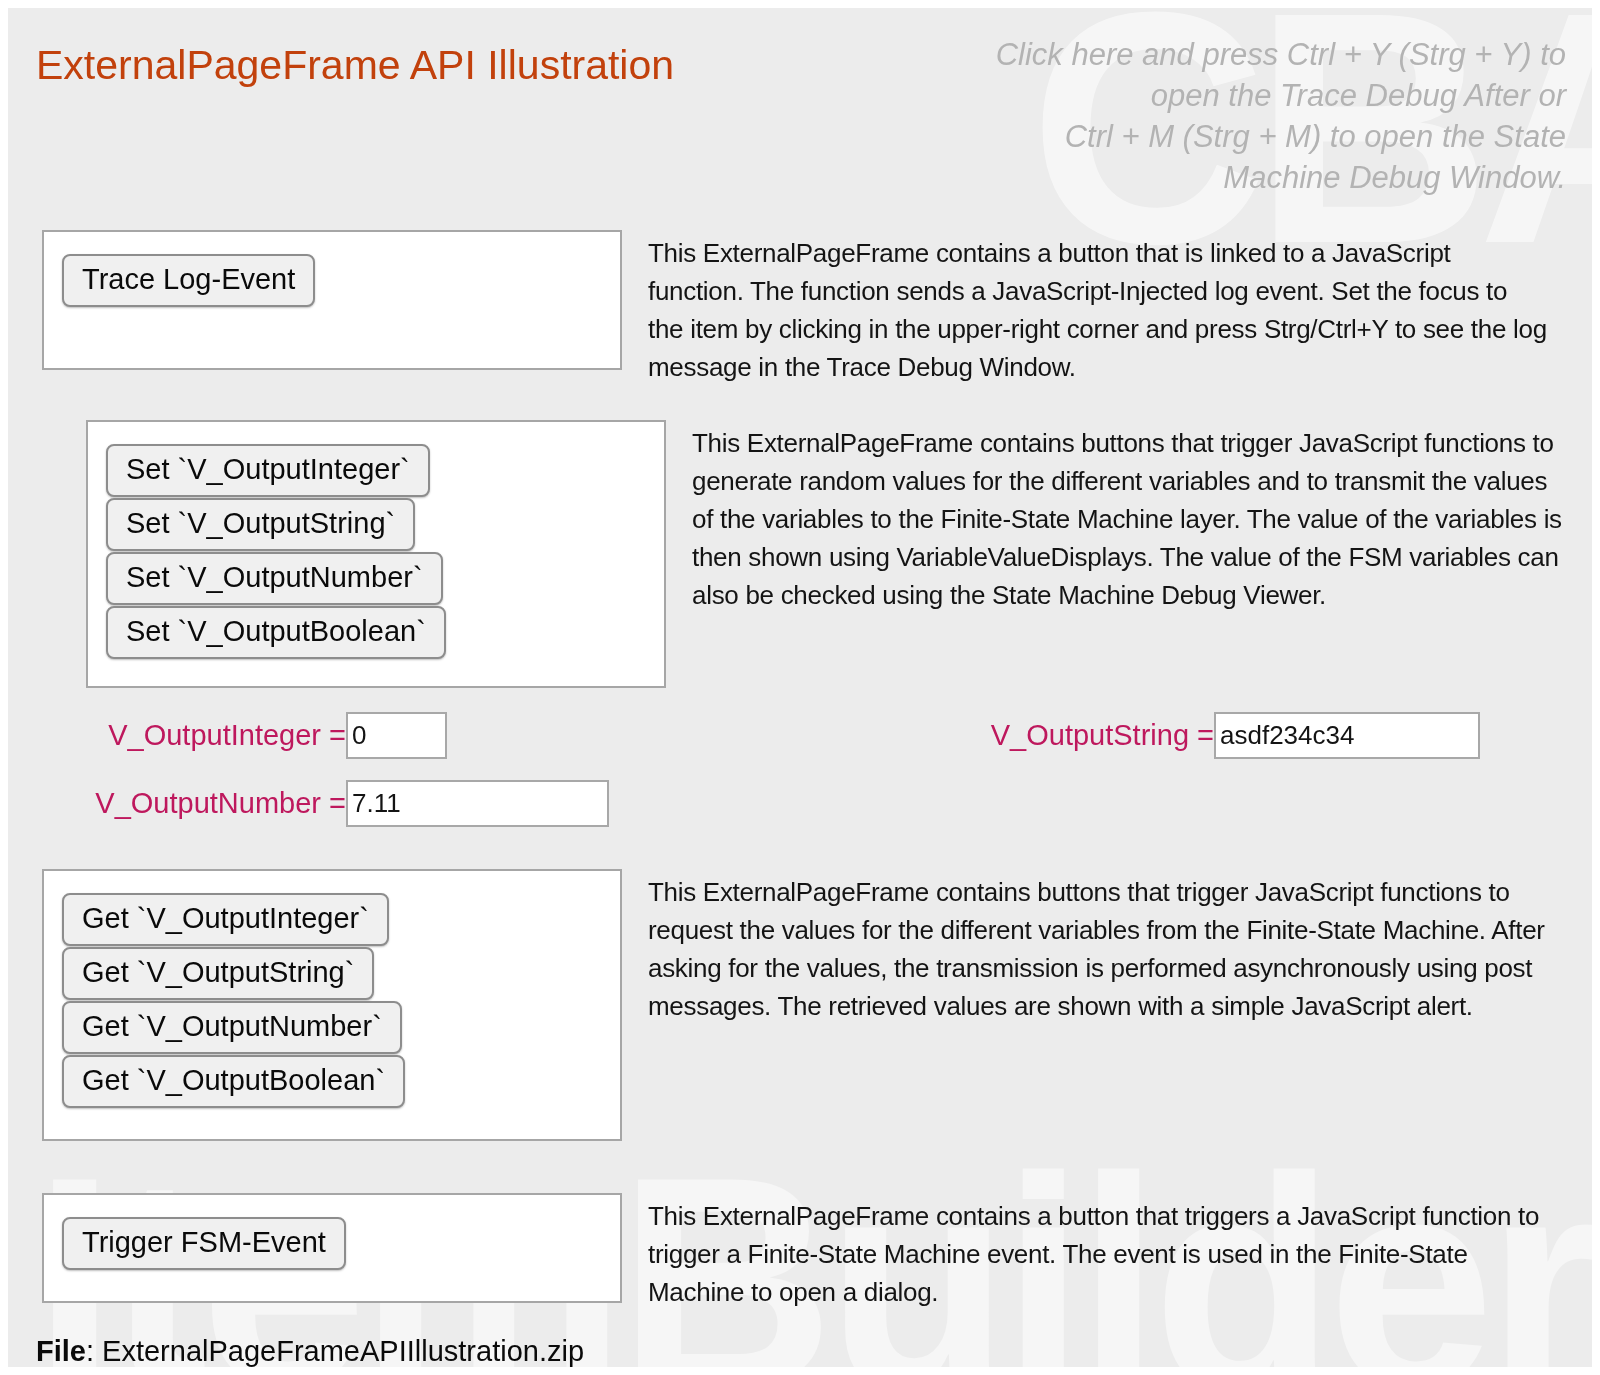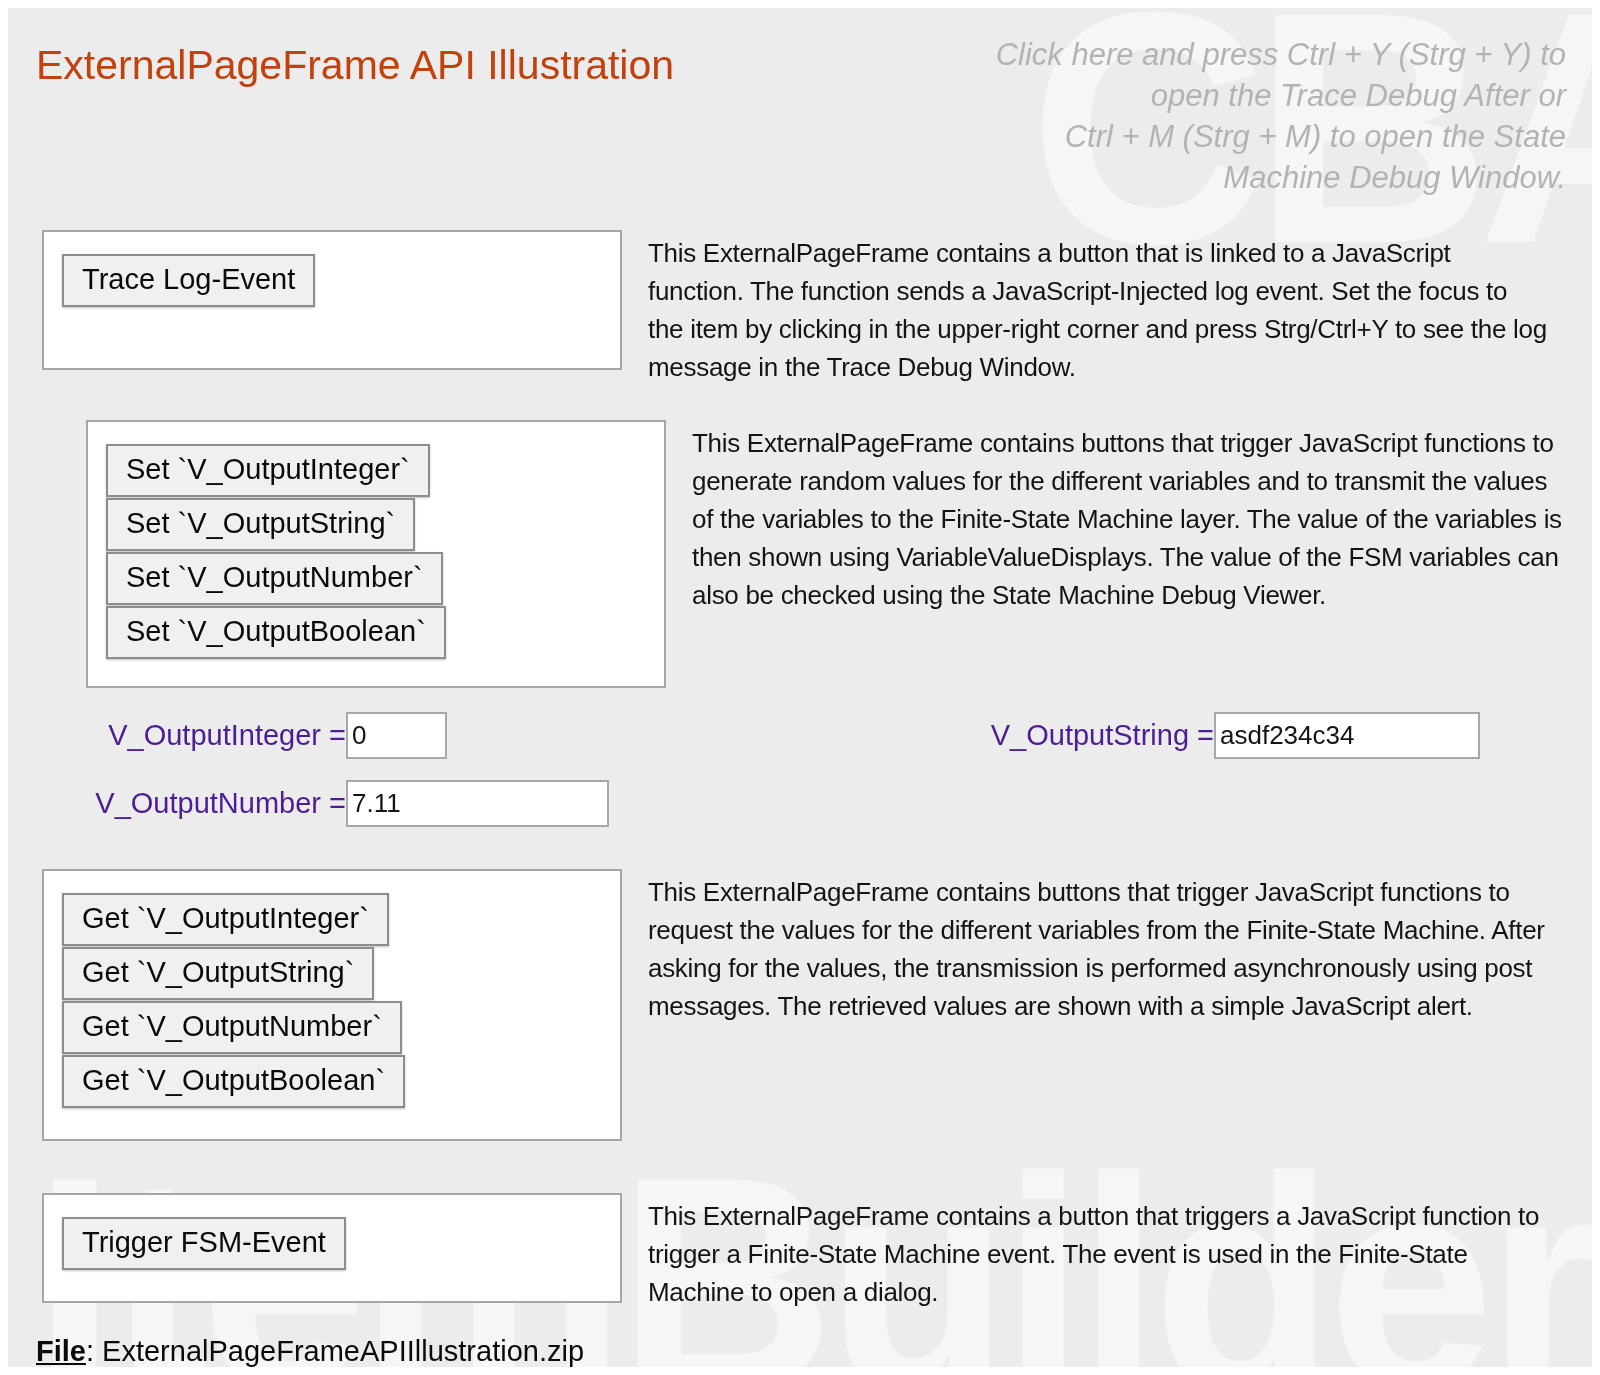--- a/index.html
+++ b/index.html
@@ -113,7 +113,7 @@
     color: #0a0a0a;
     background: #f0f0f0;
     border: 2px solid #8d8d8d;
-    border-radius: 0;
+    border-radius: 8px;
     padding: 7px 18px 9px 18px;
     box-shadow: 0 1px 2px rgba(0,0,0,0.25);
     margin: 0 0 1px 0;

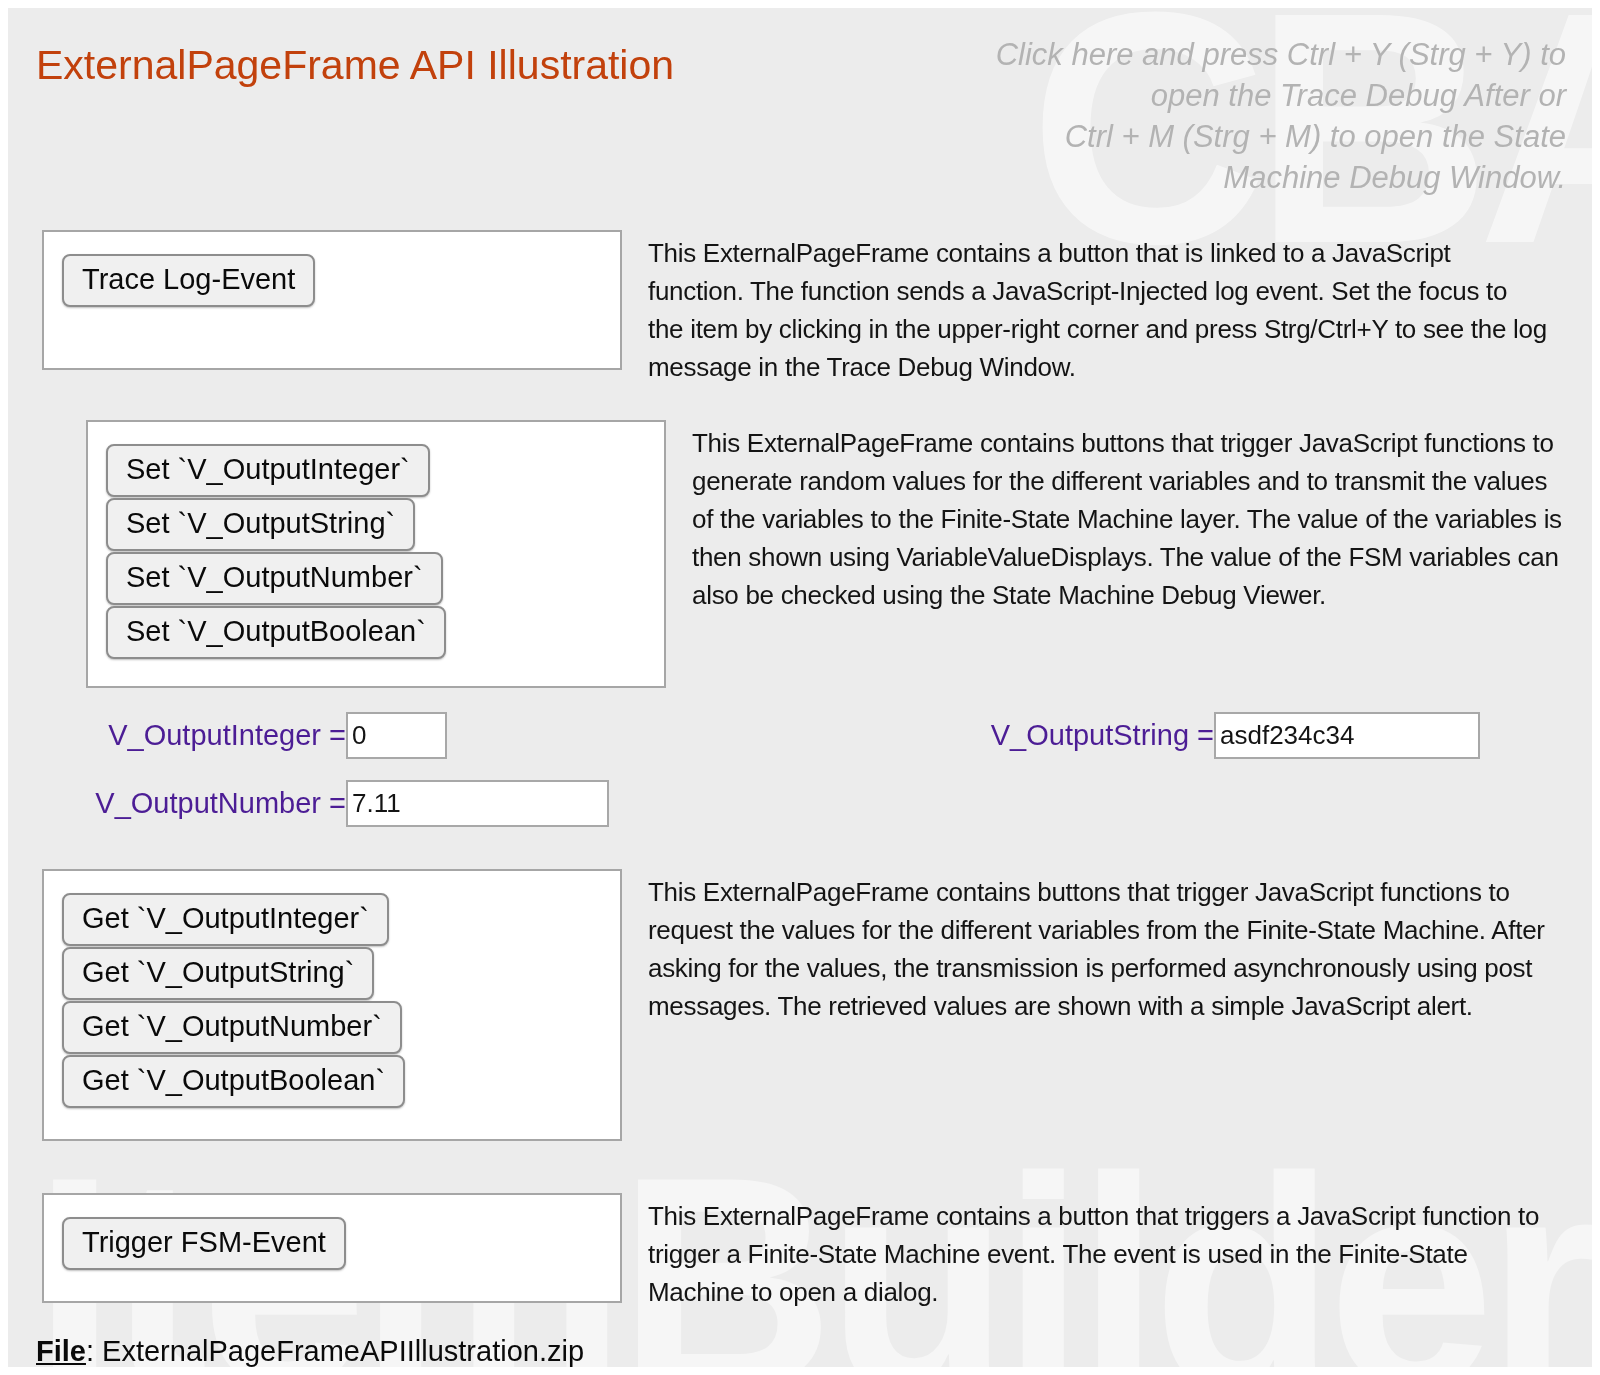--- a/index.html
+++ b/index.html
@@ -149,7 +149,7 @@
   }
   .var-label {
     font-size: 29px;
-    color: #4c1d95;
+    color: #be185d;
     text-align: right;
     white-space: nowrap;
   }

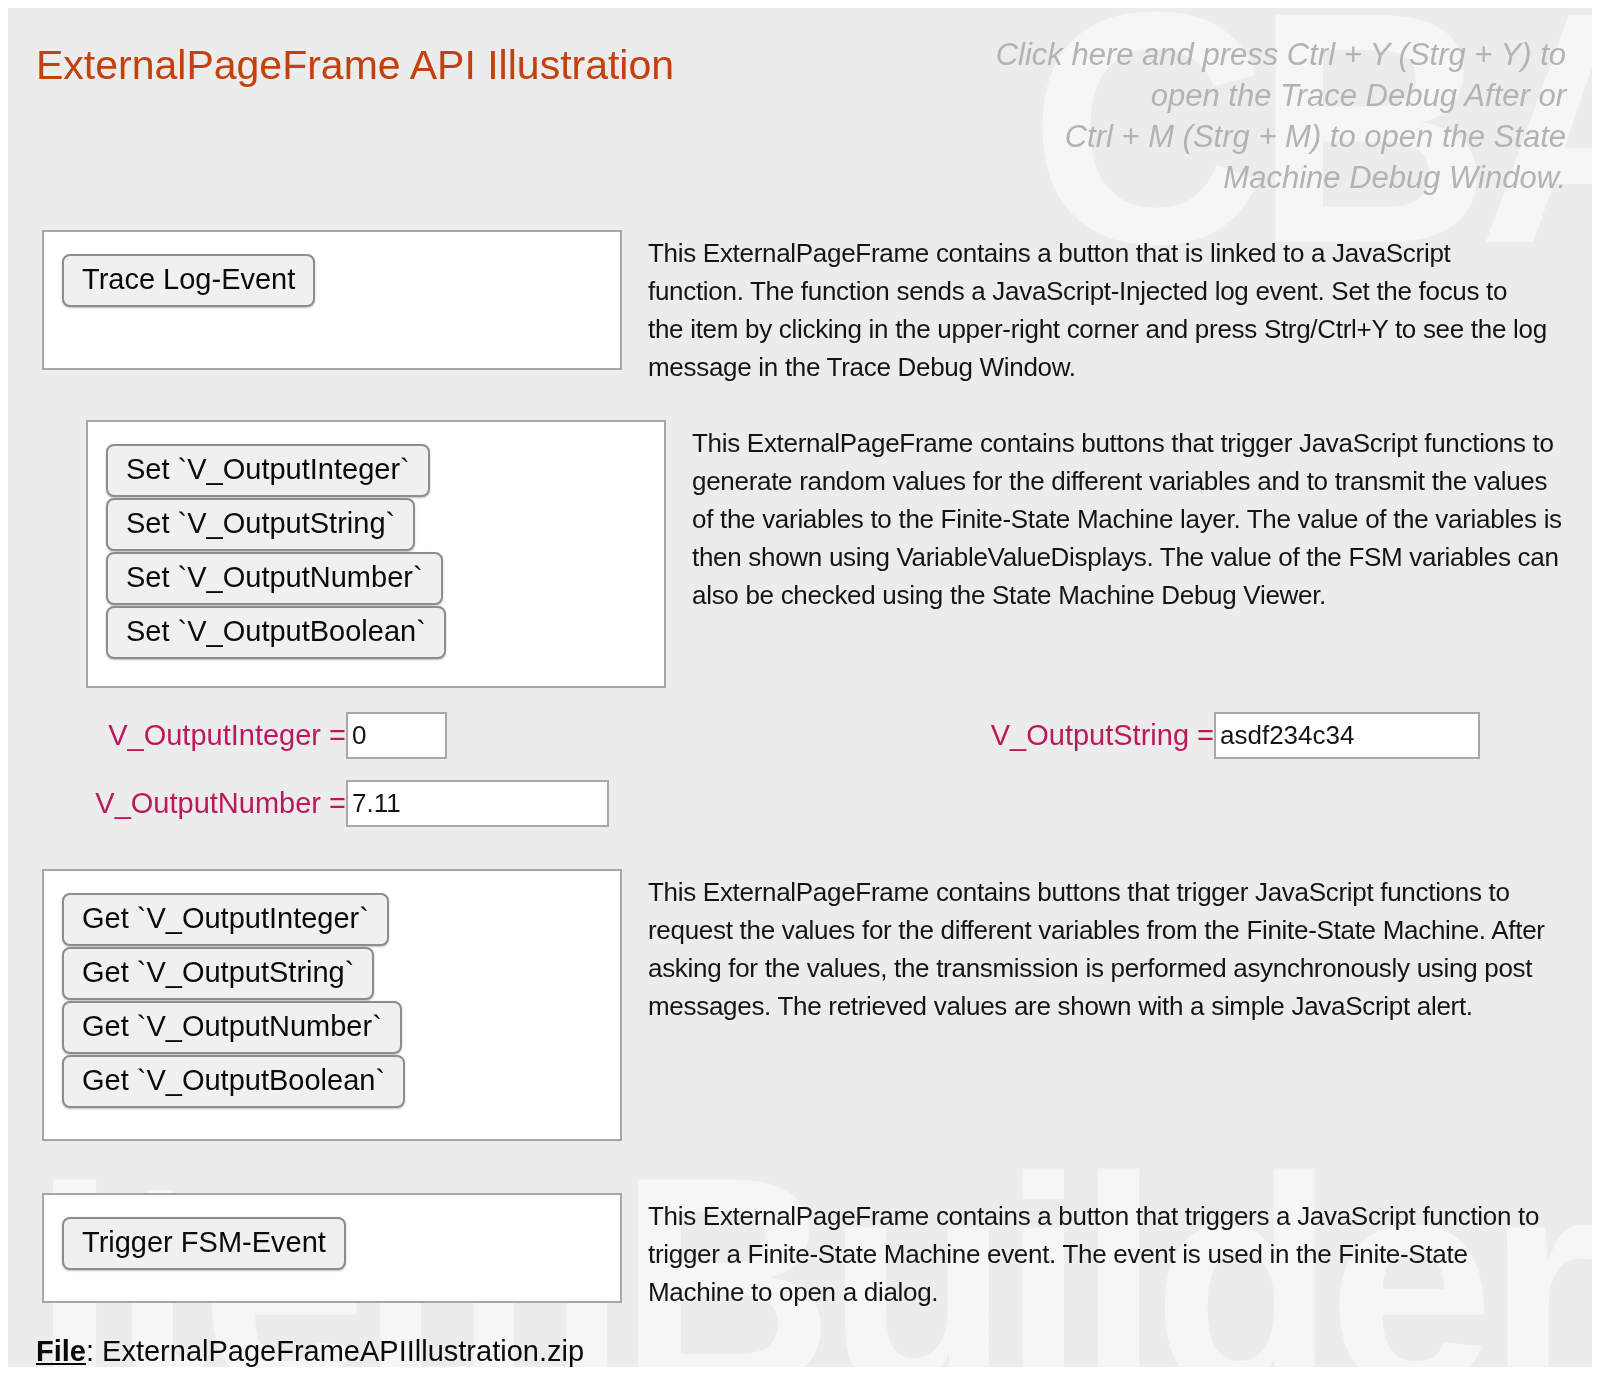--- a/index.html
+++ b/index.html
@@ -175,7 +175,7 @@
     font-size: 29px;
     color: #0a0a0a;
   }
-  .file-line .bold { font-weight: 700; text-decoration: underline; }
+  .file-line .bold { font-weight: 700; }
 </style>
 </head>
 <body>

